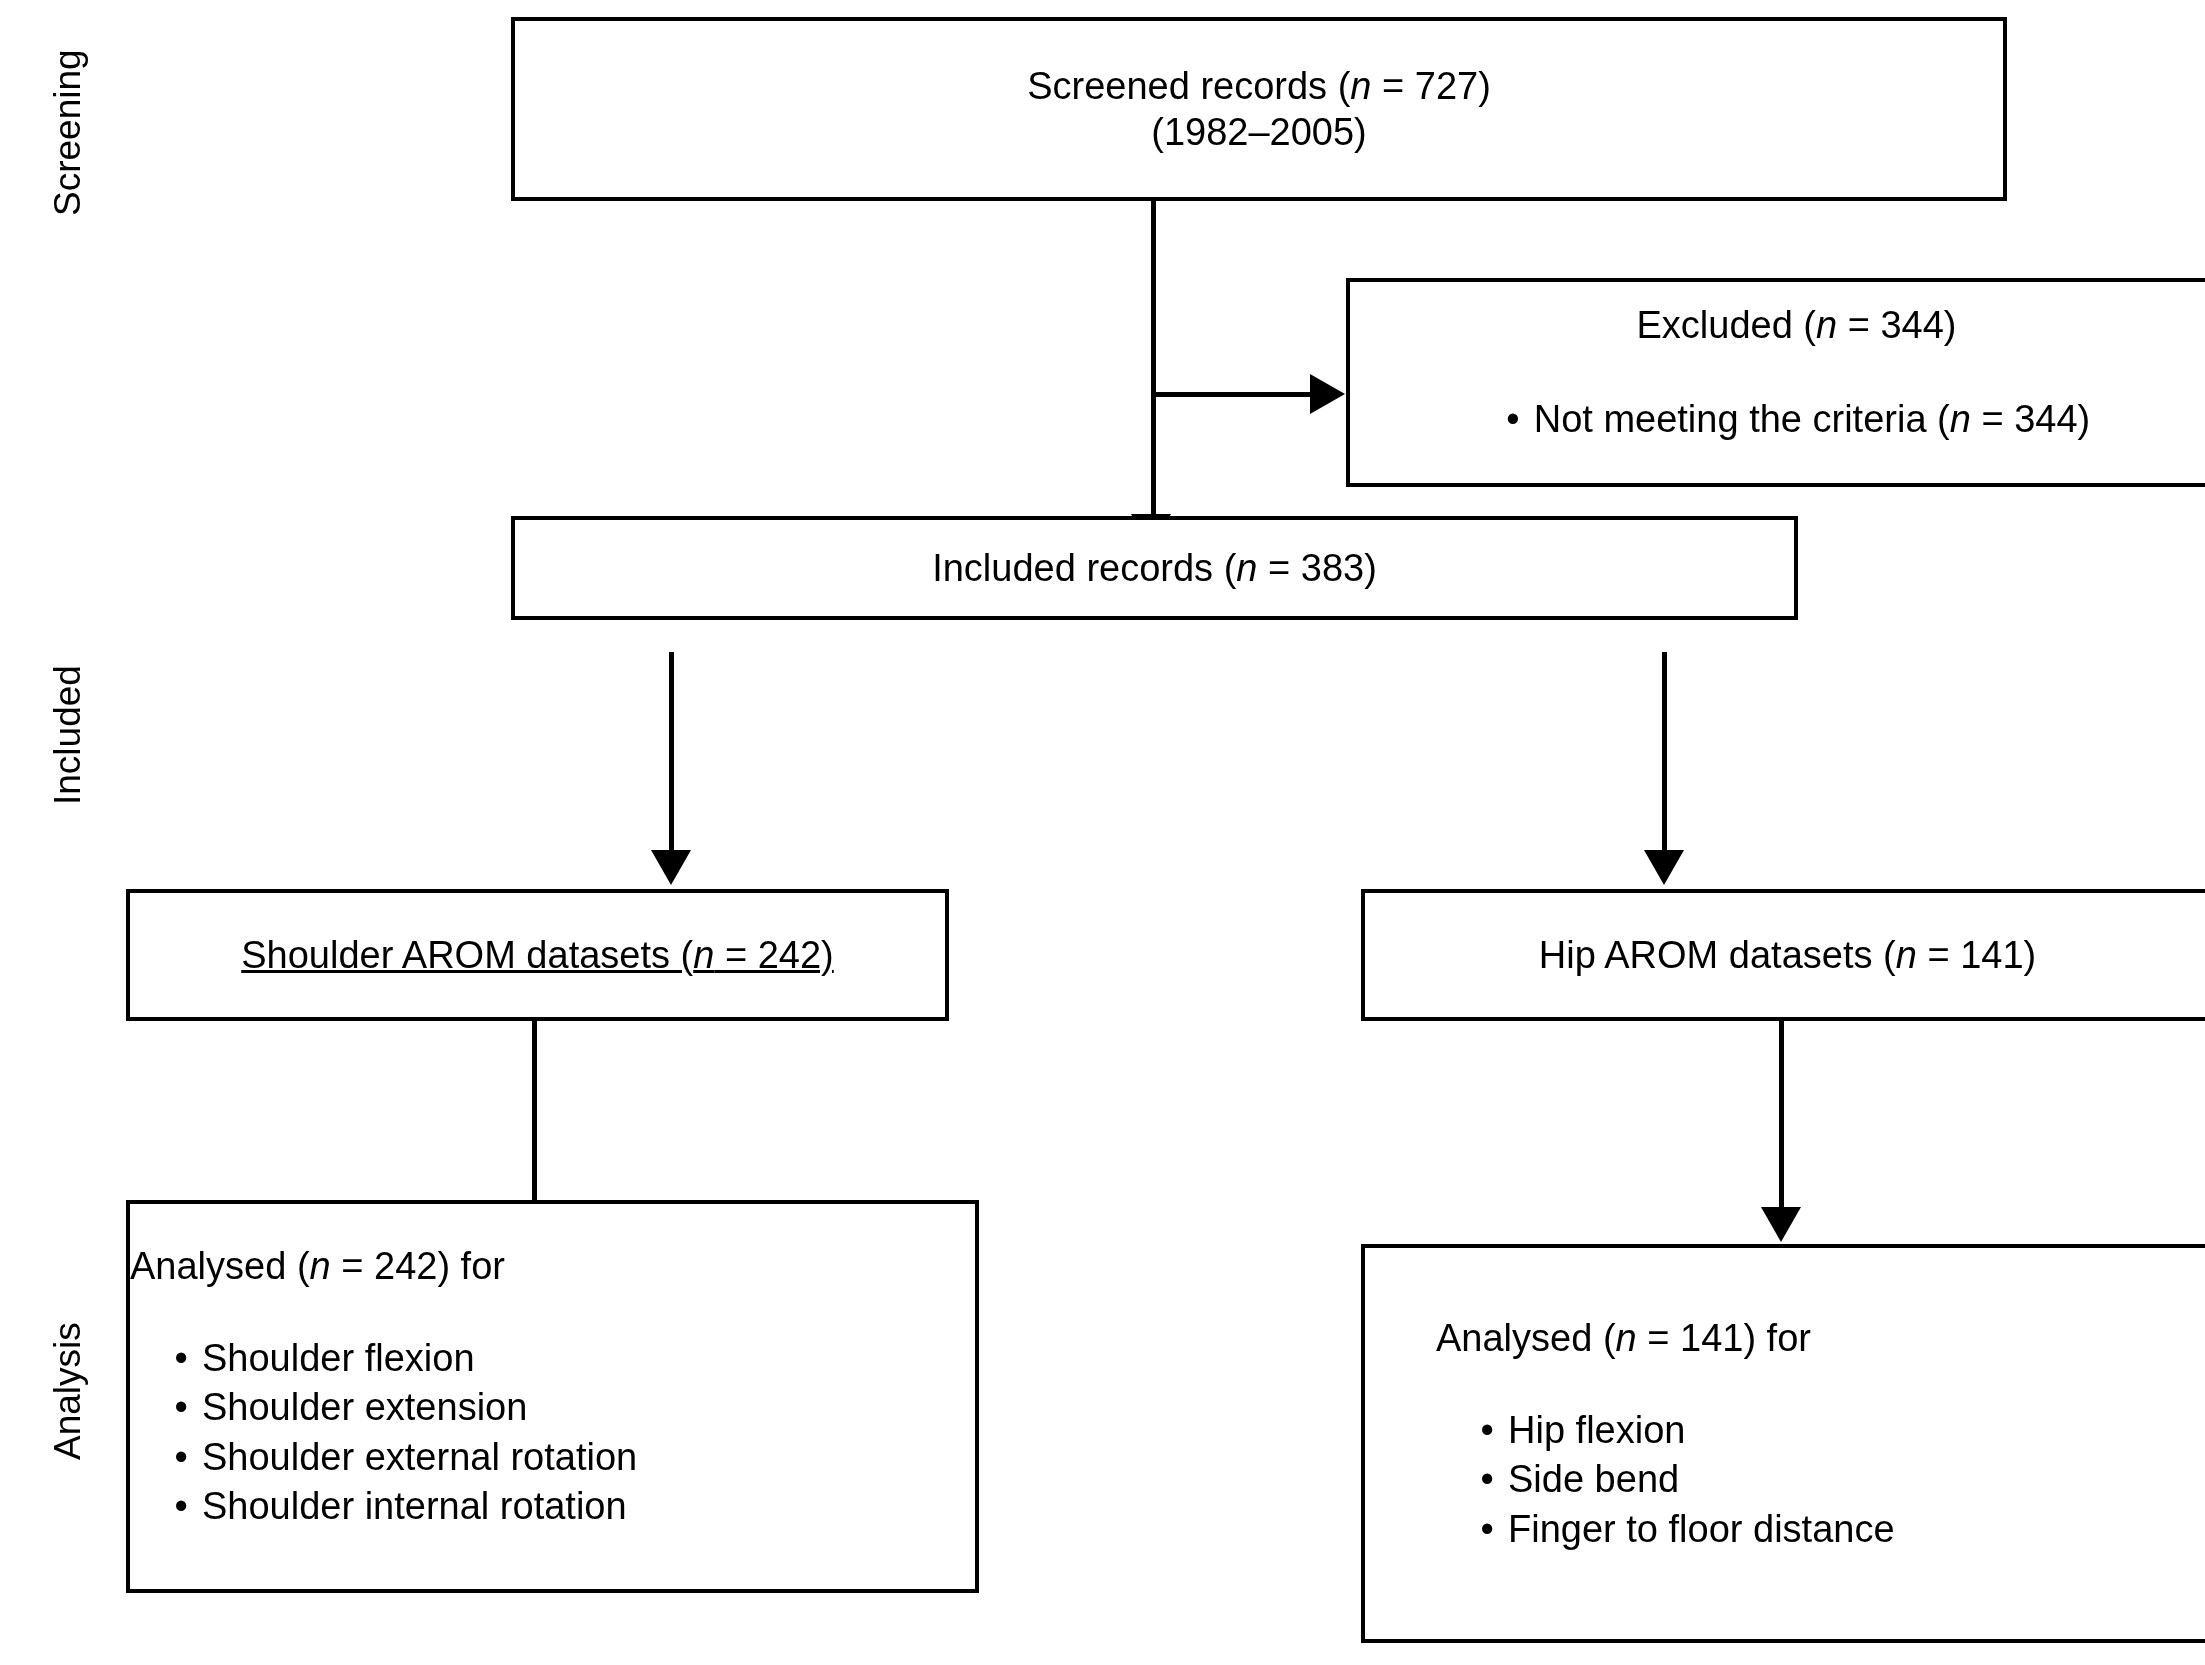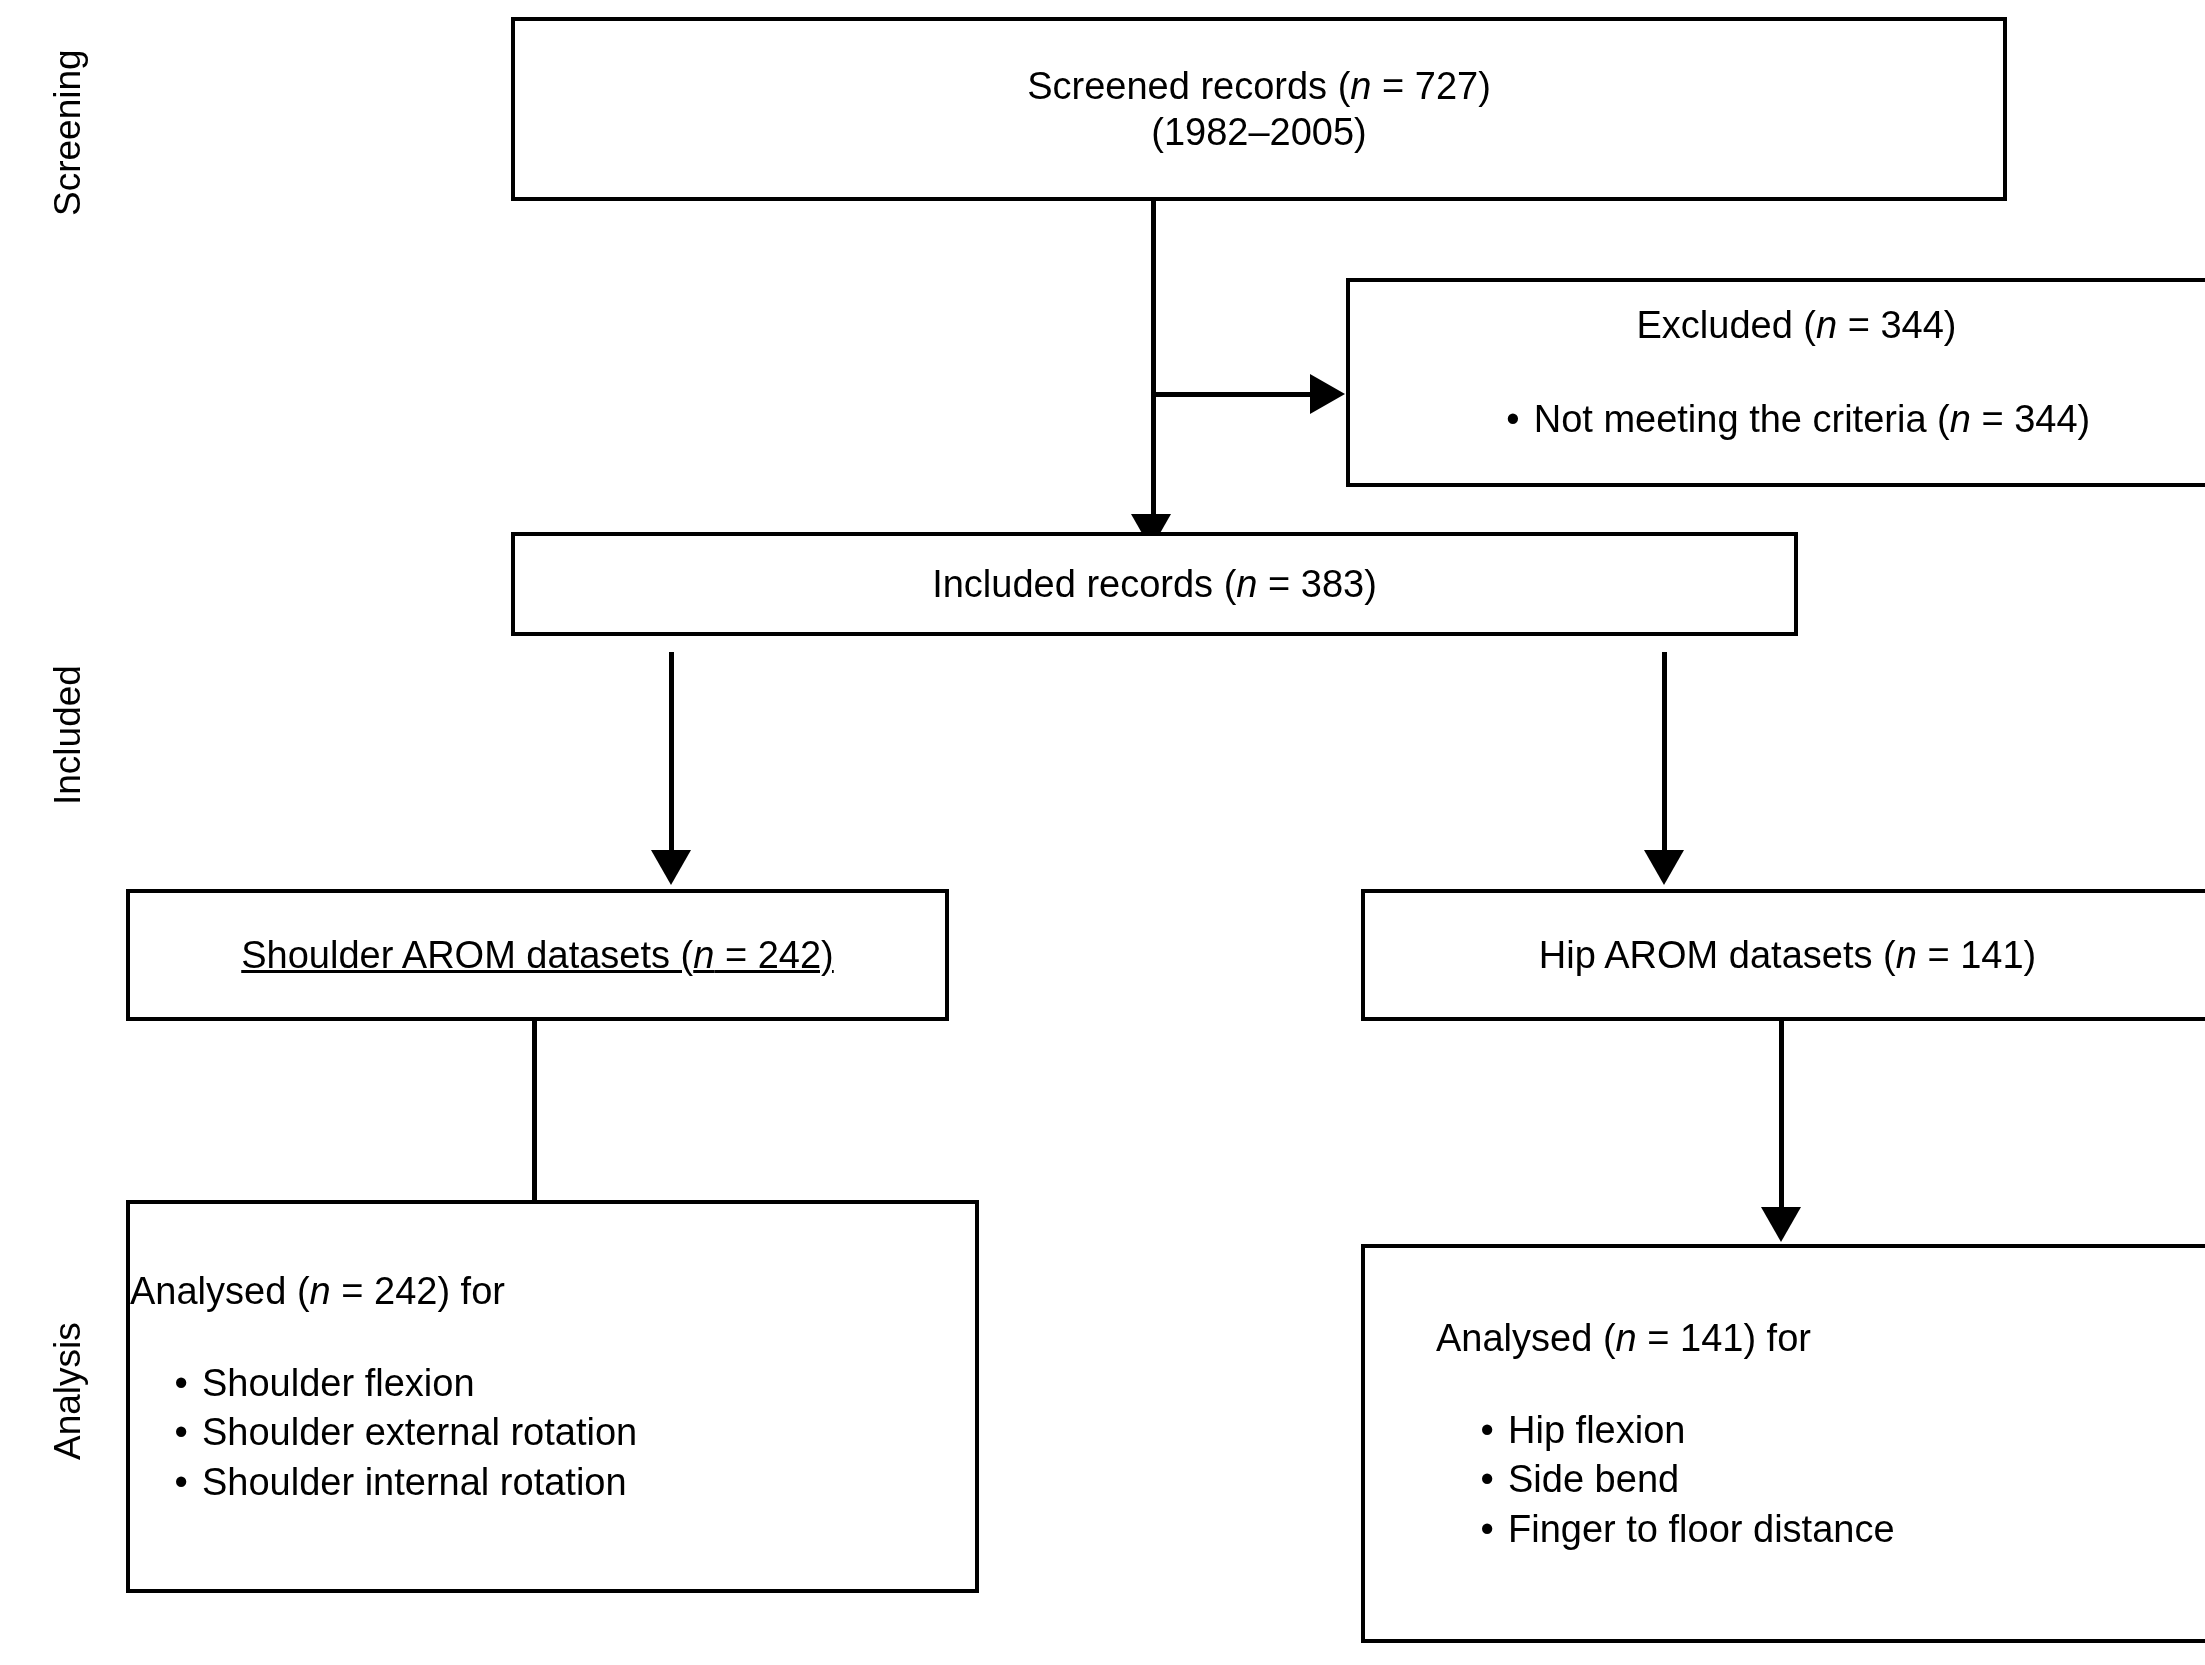--- a/index.html
+++ b/index.html
@@ -146,7 +146,7 @@
     </ul>
   </div>
 
-  <div class="node node-center" style="left:511px; top:532px; width:1287px; height:104px;">
+  <div class="node node-center" style="left:511px; top:516px; width:1287px; height:104px;">
     <div class="node-line">
       <span>Included records (</span><em>n</em><span> = 383)</span>
     </div>

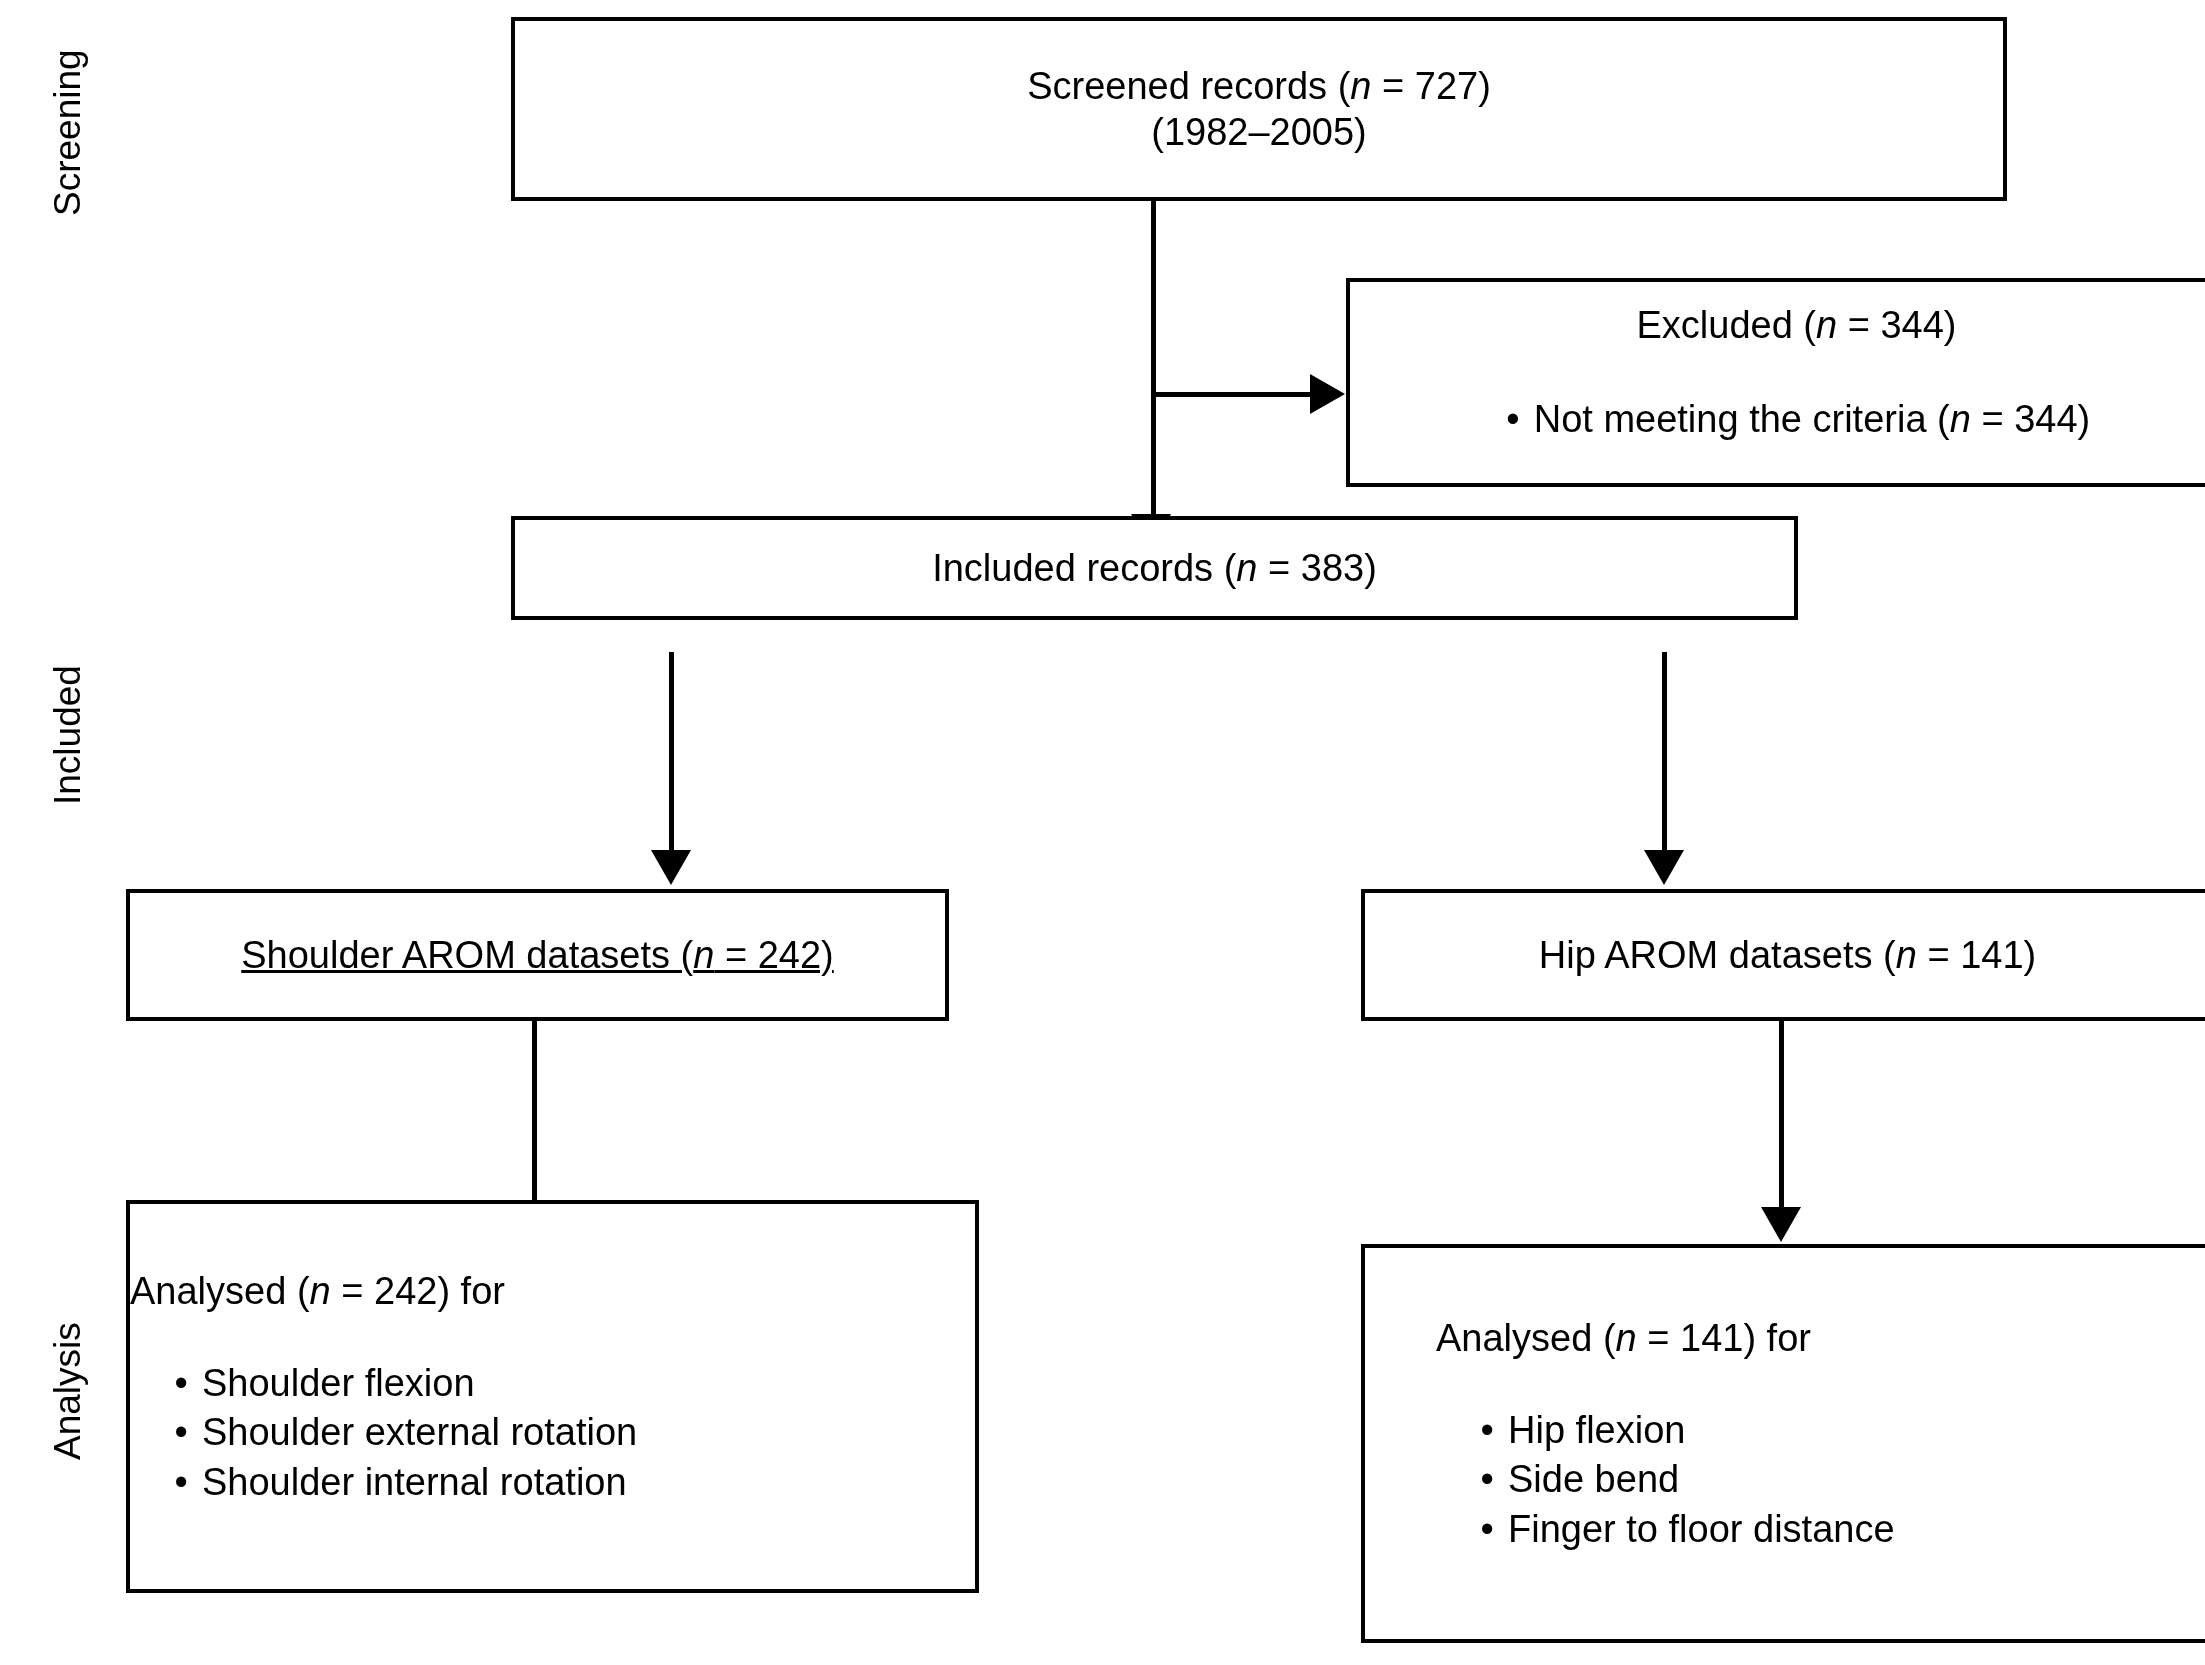--- a/index.html
+++ b/index.html
@@ -170,6 +170,7 @@
     </div>
     <ul class="bullets" style="padding-left:23px;">
       <li>Shoulder flexion</li>
+      <li>Shoulder extension</li>
       <li>Shoulder external rotation</li>
       <li>Shoulder internal rotation</li>
     </ul>

